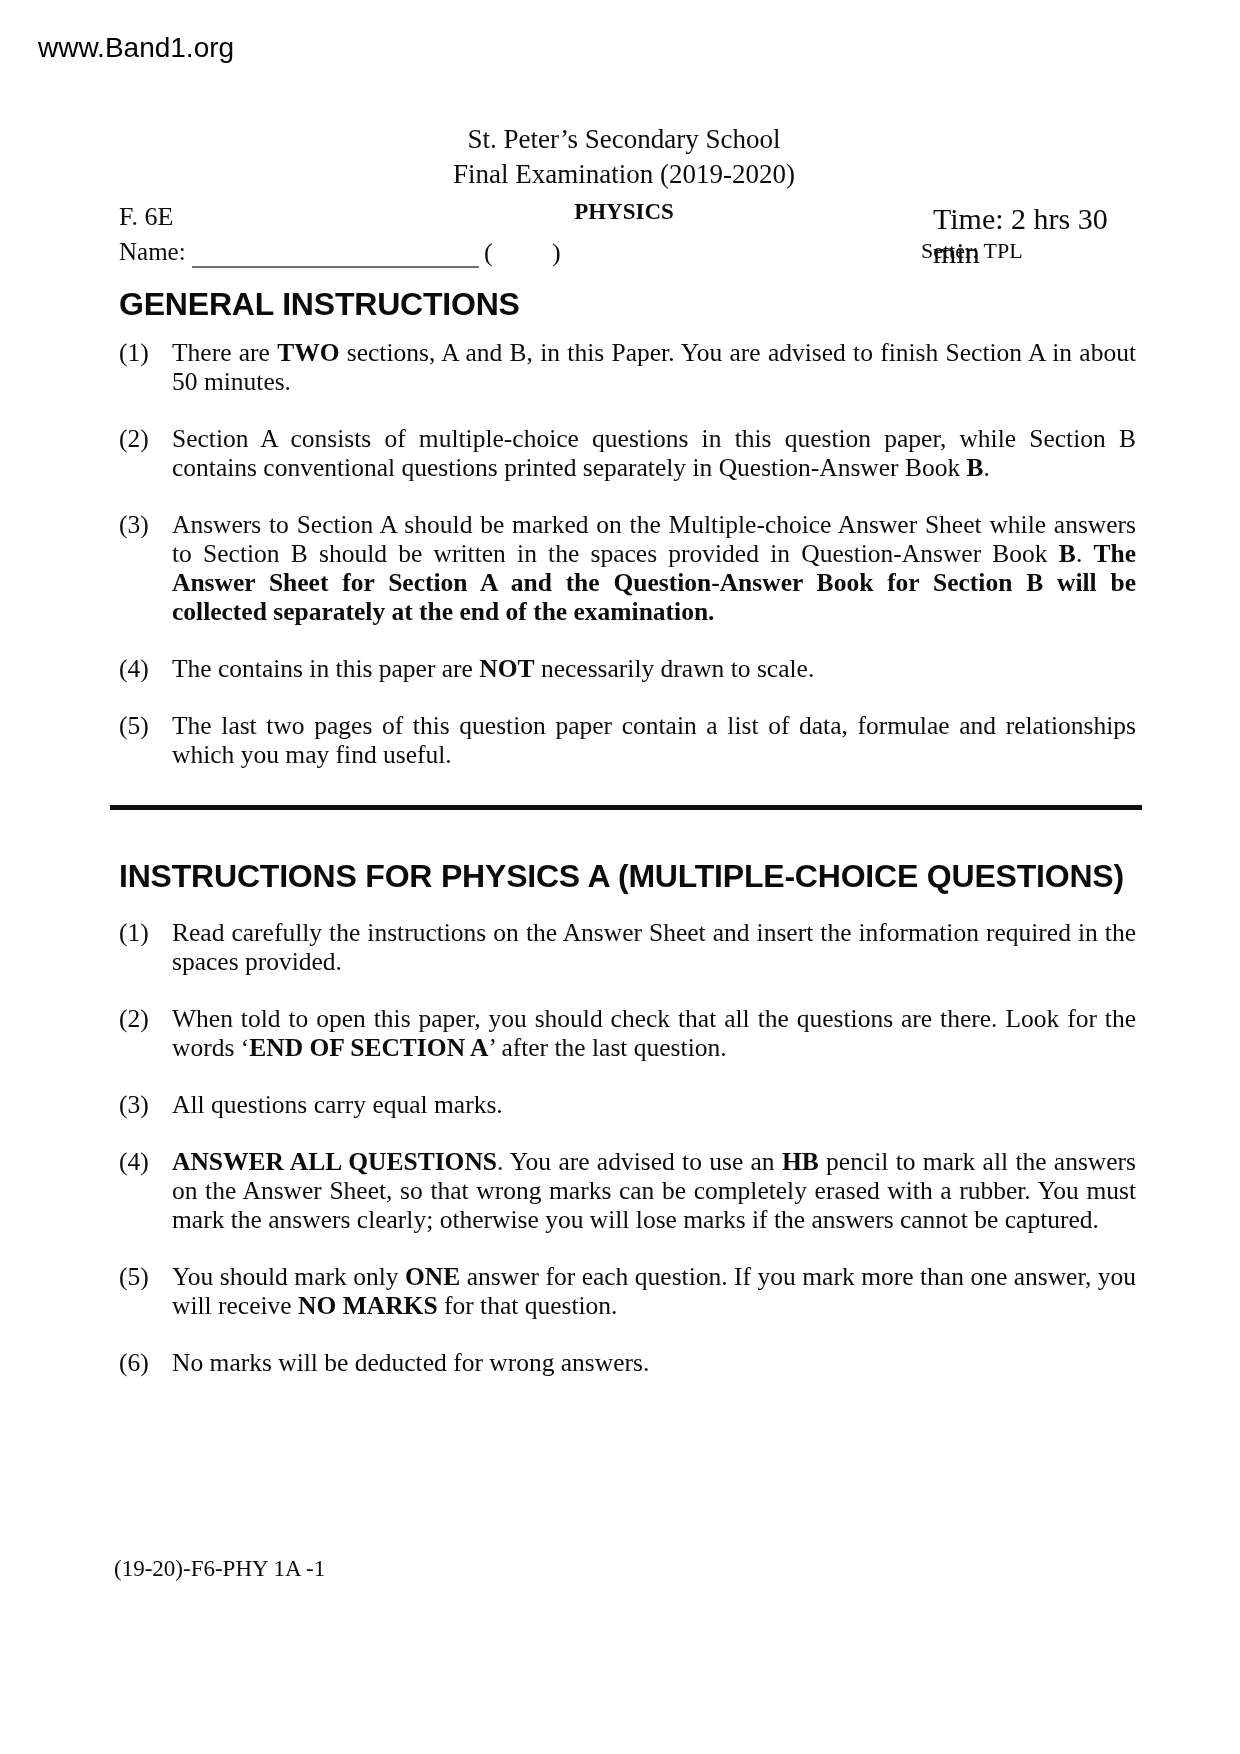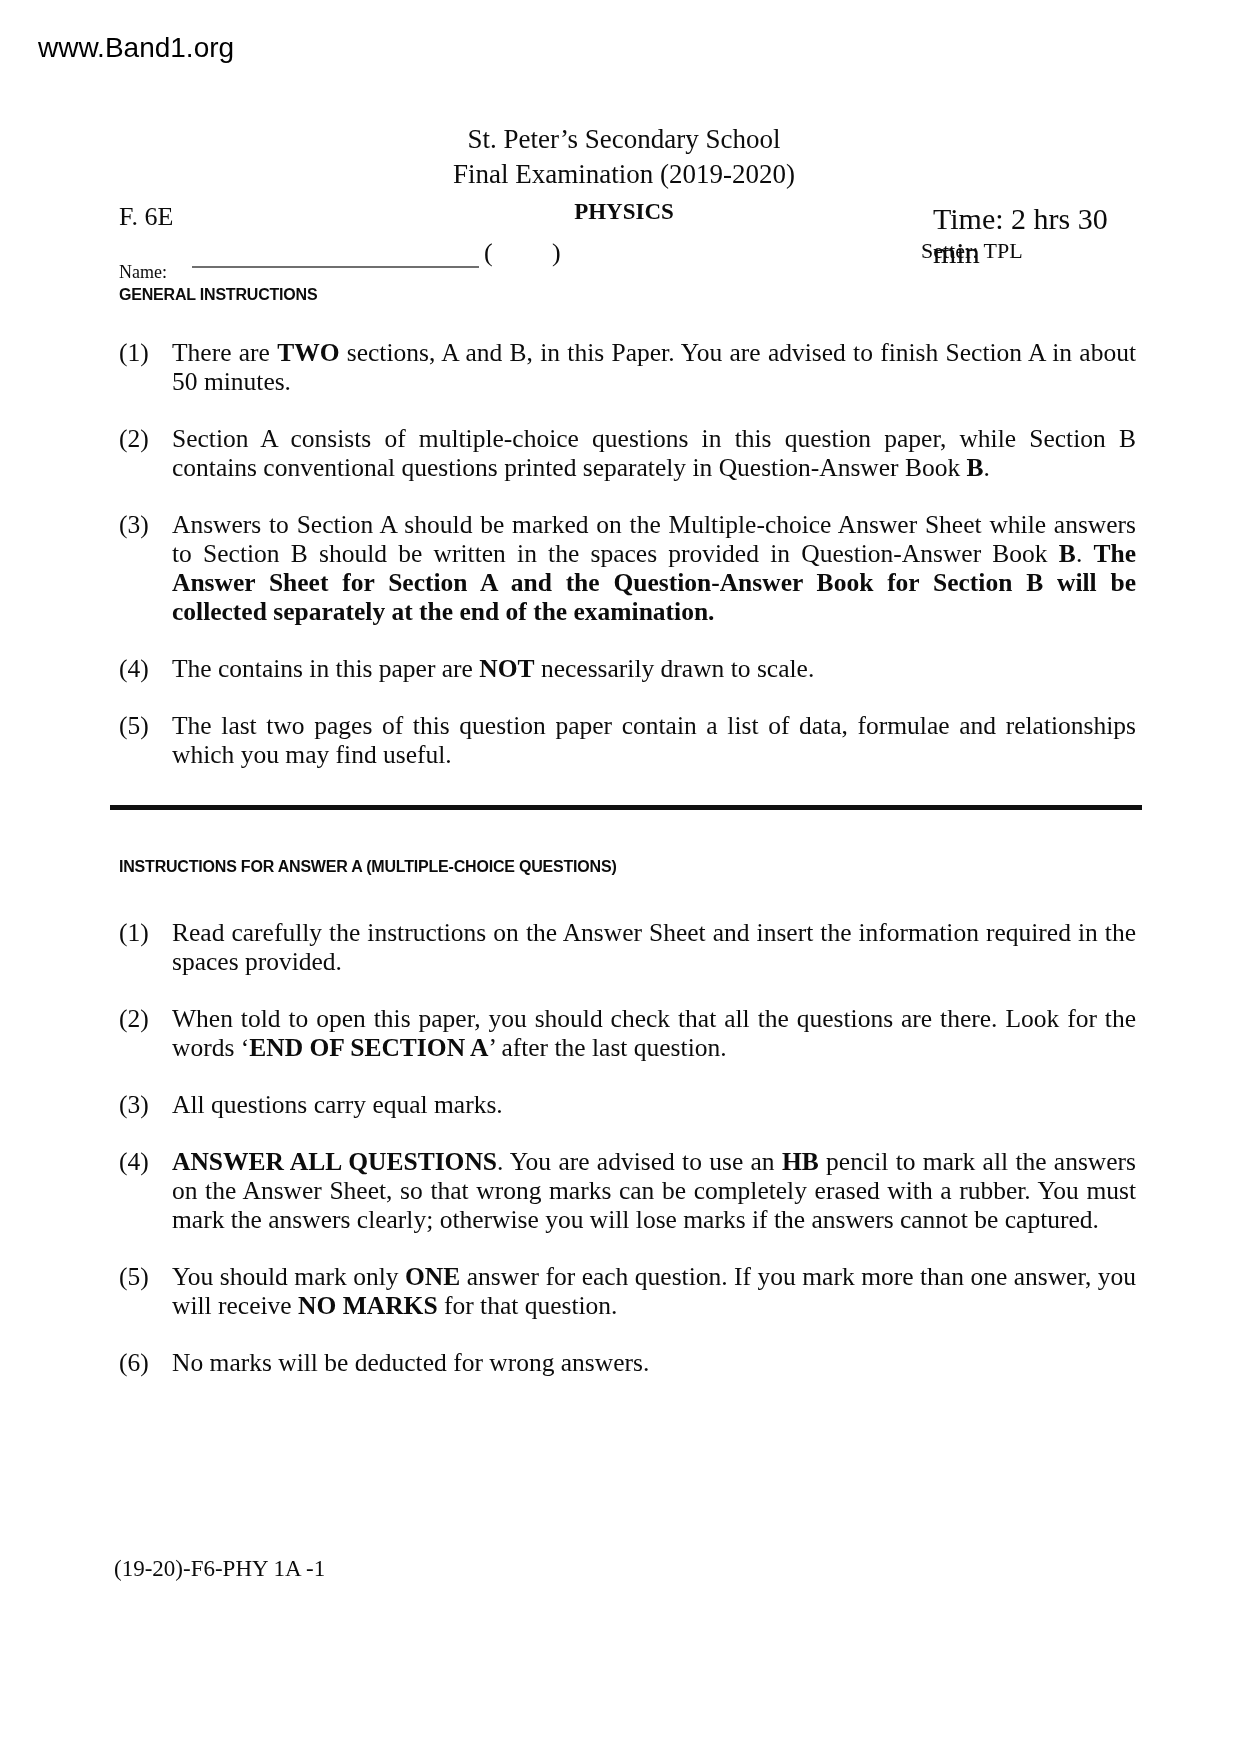--- a/index.html
+++ b/index.html
@@ -28,7 +28,7 @@
   .class-form{position:absolute;left:7px;top:3px;font-size:26px;}
   .subject{position:absolute;left:50%;transform:translateX(-50%);top:0;font-size:23px;font-weight:bold;}
   .time-limit{position:absolute;left:821px;top:3px;font-size:30px;}
-  .name-label{position:absolute;left:7px;top:3px;font-size:18px;margin-top:24px;}
+  .name-label{position:absolute;left:7px;top:3px;font-size:25px;}
   .name-fill-line{position:absolute;left:80px;top:3px;width:287px;height:28px;border-bottom:2px solid #6f6f6f;}
   .paren-open{position:absolute;left:372px;top:3px;font-size:26px;}
   .paren-close{position:absolute;left:440px;top:3px;font-size:26px;}

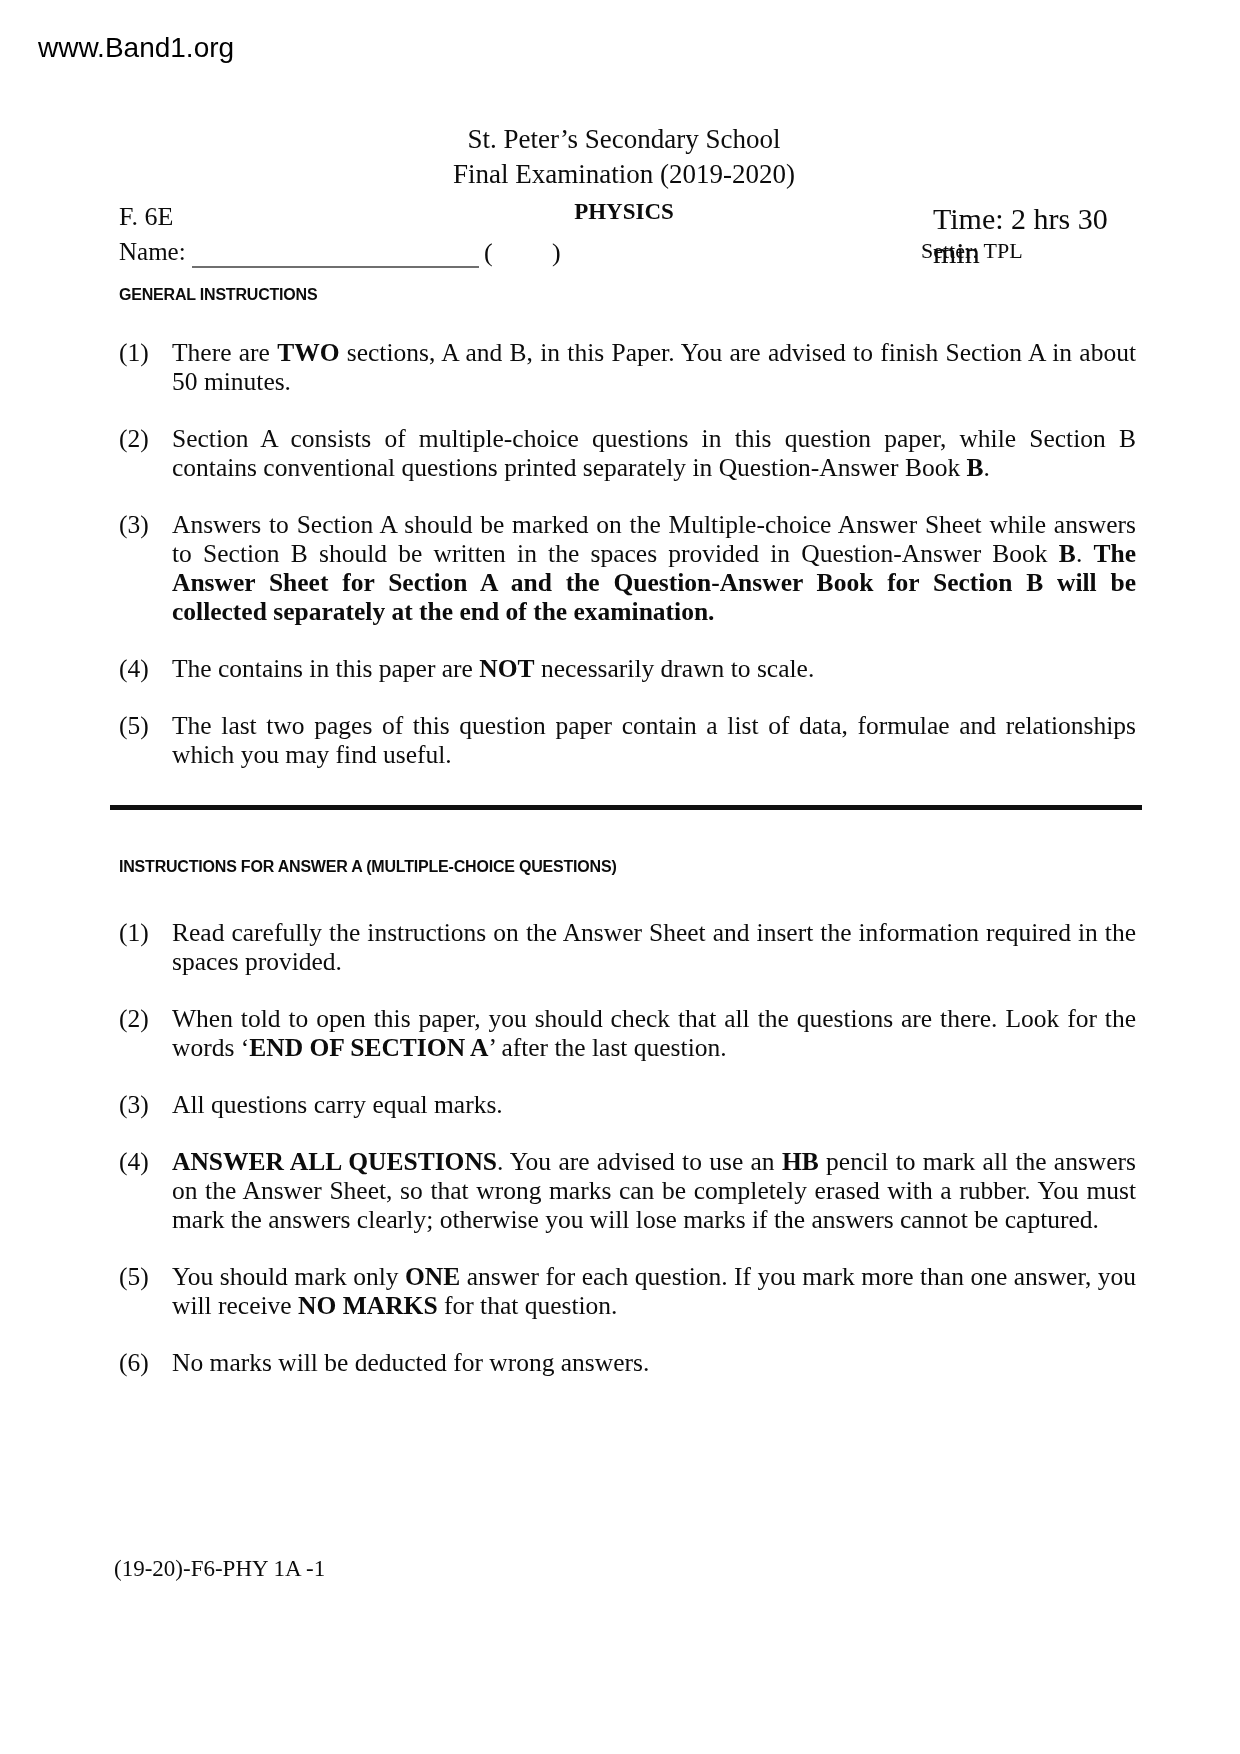--- a/index.html
+++ b/index.html
@@ -36,7 +36,7 @@
   .sec-heading{
     position:absolute;left:7px;
     font-family:"Liberation Sans", sans-serif;
-    font-weight:bold;font-size:16px;letter-spacing:-0.2px;
+    font-weight:bold;font-size:32px;letter-spacing:-0.2px;
     white-space:nowrap;
   }
   .heading-general{top:286px;}

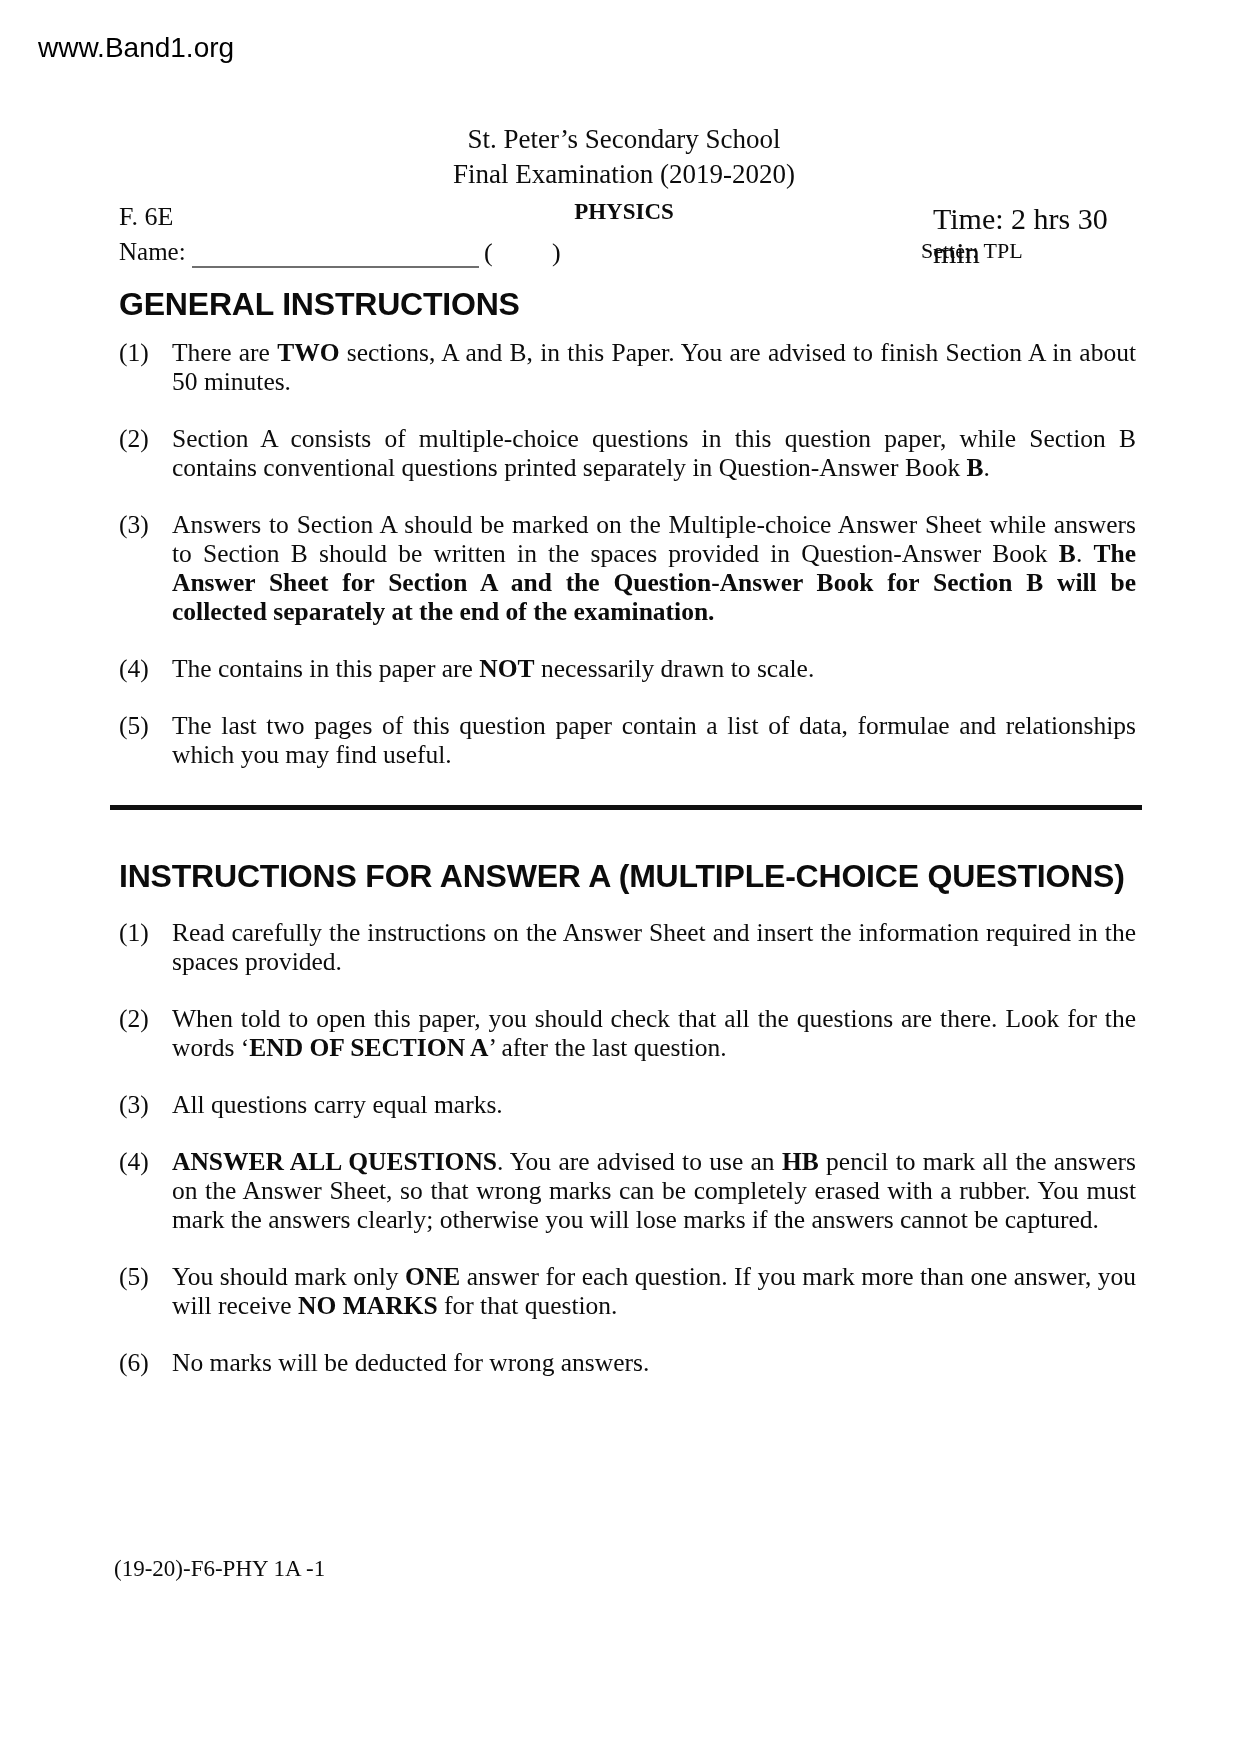--- a/index.html
+++ b/index.html
@@ -103,7 +103,7 @@
 
     <div class="rule"></div>
 
-    <div class="sec-heading heading-secA">INSTRUCTIONS FOR ANSWER A (MULTIPLE-CHOICE QUESTIONS)</div>
+    <div class="sec-heading heading-secA">INSTRUCTIONS FOR PHYSICS A (MULTIPLE-CHOICE QUESTIONS)</div>
     <div class="ins-list list-secA" id="list-secA">
         <div class="item">
           <div class="item-num">(1)</div>

